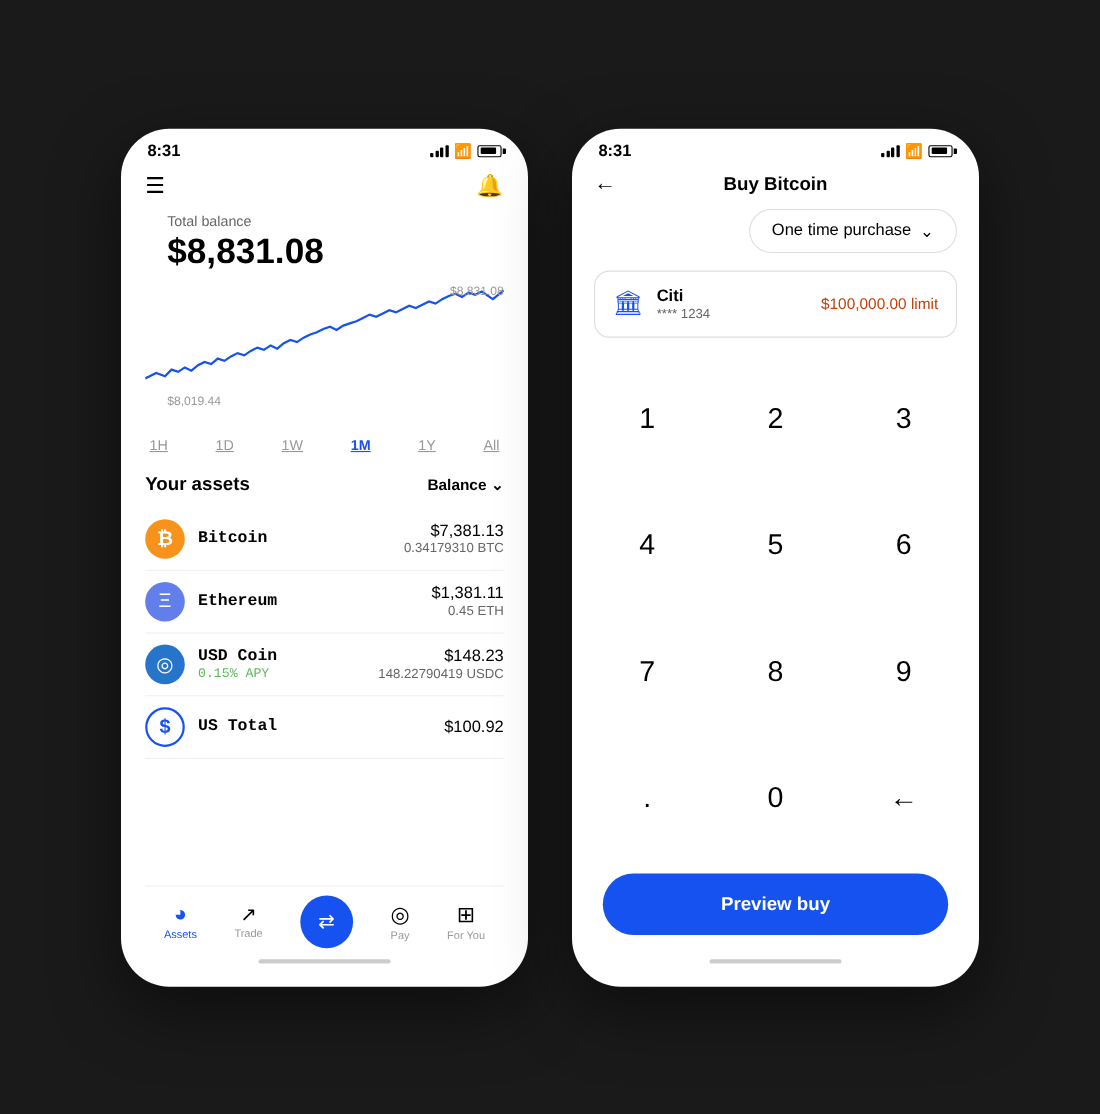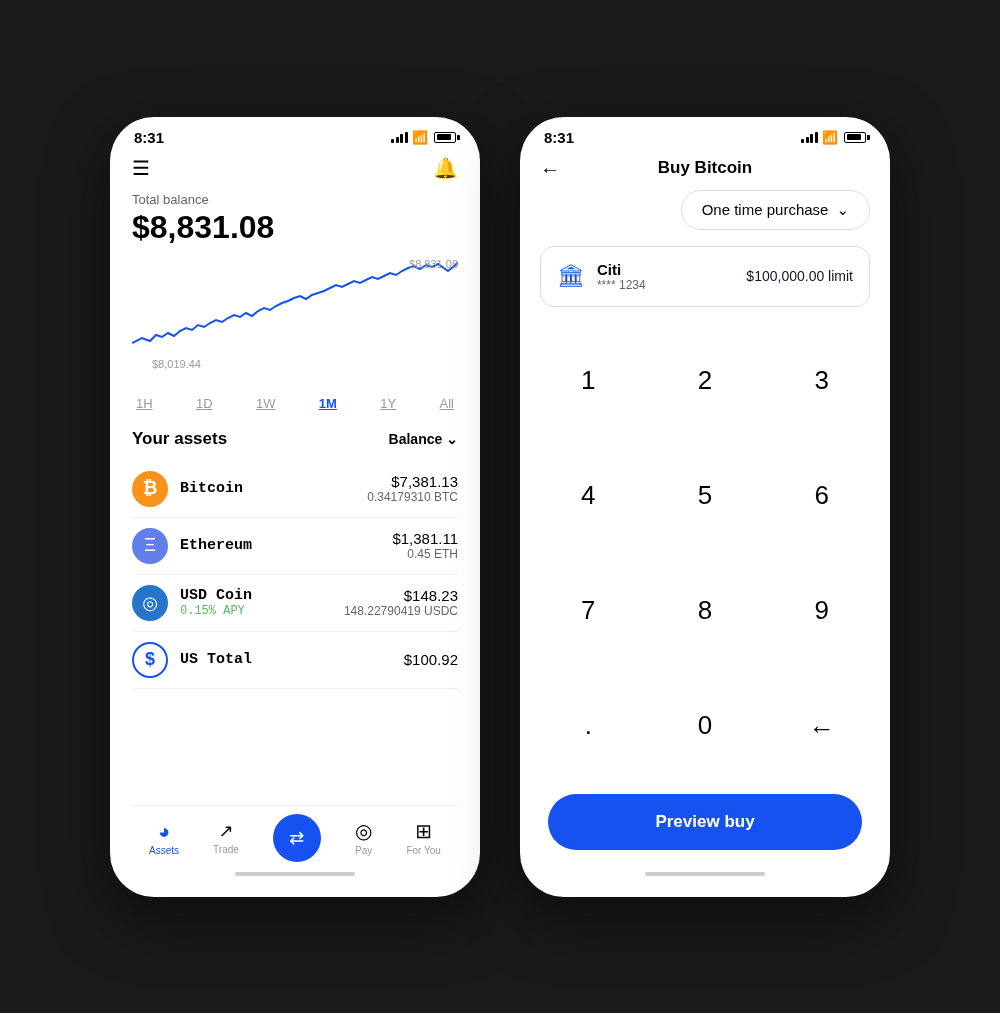--- a/index.html
+++ b/index.html
@@ -88,7 +88,7 @@
     .hamburger { font-size: 20px; cursor: pointer; }
     .bell-icon { font-size: 20px; cursor: pointer; }
 
-    .balance-section { margin-bottom: 8px; }
+    .balance-section { margin-bottom: 8px; margin-left: 20px; }
     .balance-label { font-size: 13px; color: #666; margin-bottom: 2px; }
     .balance-amount { font-size: 32px; font-weight: 700; color: #000; }
 

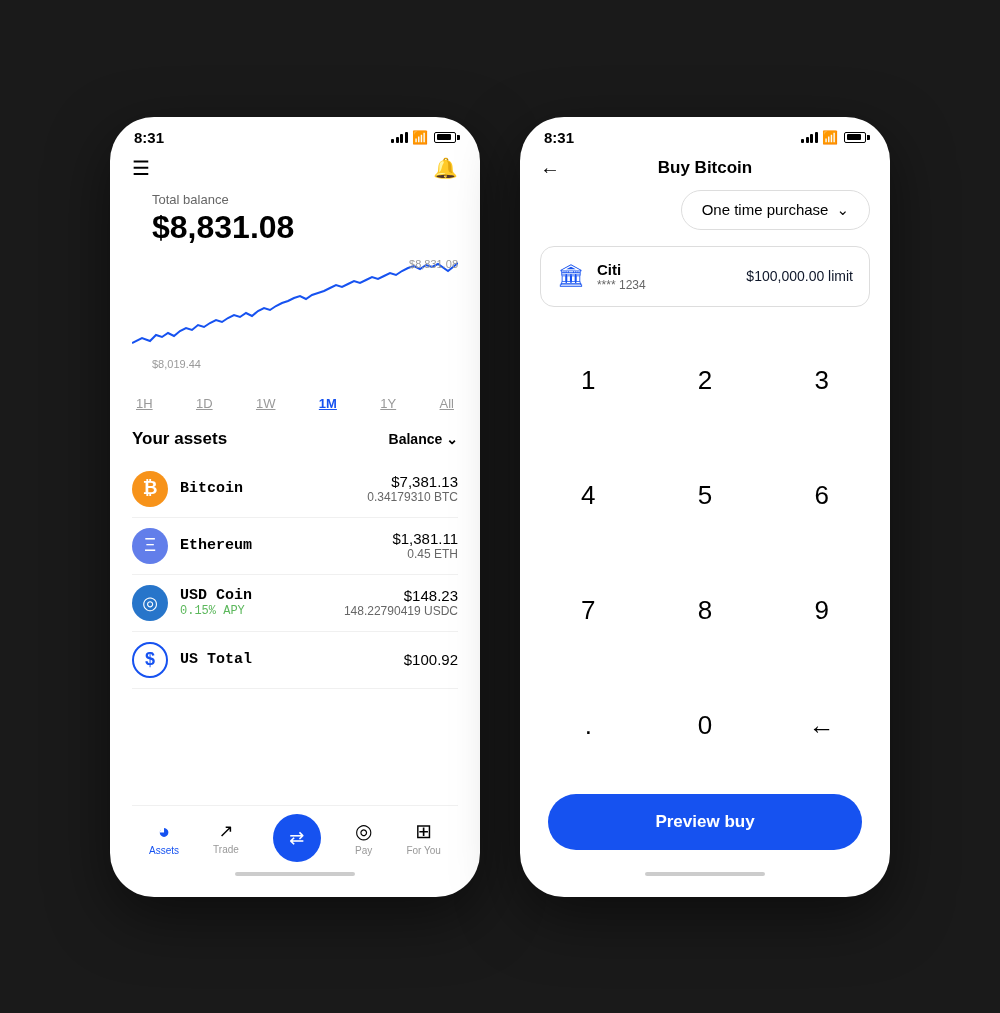--- a/index.html
+++ b/index.html
@@ -304,7 +304,7 @@
     .bank-info { flex: 1; }
     .bank-name { font-size: 15px; font-weight: 600; }
     .bank-number { font-size: 12px; color: #666; }
-    .bank-limit { font-size: 14px; color: #0f172a; font-weight: 500; text-align: center; }
+    .bank-limit { font-size: 14px; color: #c2410c; font-weight: 500; text-align: center; }
 
     
     .numpad {

